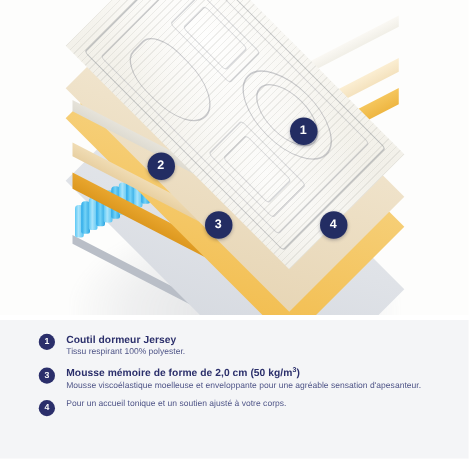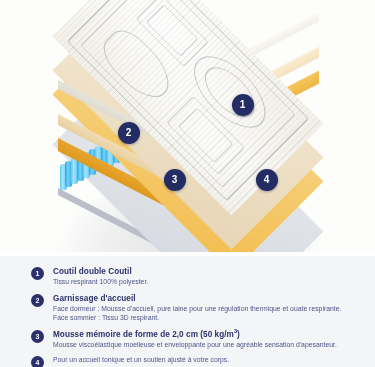--- a/index.html
+++ b/index.html
@@ -326,7 +326,7 @@
       <div class="legend-row">
         <div class="legend-badge">1</div>
         <div class="legend-text">
-          <div class="legend-title">Coutil double Coutil</div>
+          <div class="legend-title">Coutil dormeur Jersey</div>
           <div class="legend-desc">Tissu respirant 100% polyester.</div>
         </div>
       </div>

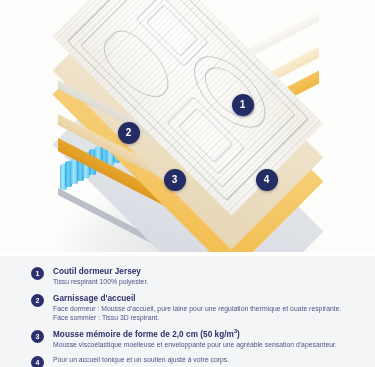--- a/index.html
+++ b/index.html
@@ -331,14 +331,6 @@
         </div>
       </div>
 
-      <div class="legend-row">
-        <div class="legend-badge">2</div>
-        <div class="legend-text">
-          <div class="legend-title">Garnissage d'accueil</div>
-          <div class="legend-desc">Face dormeur : Mousse d'accueil, pure laine pour une régulation thermique et ouate respirante.</div>
-          <div class="legend-desc">Face sommier : Tissu 3D respirant.</div>
-        </div>
-      </div>
 
       <div class="legend-row">
         <div class="legend-badge">3</div>

